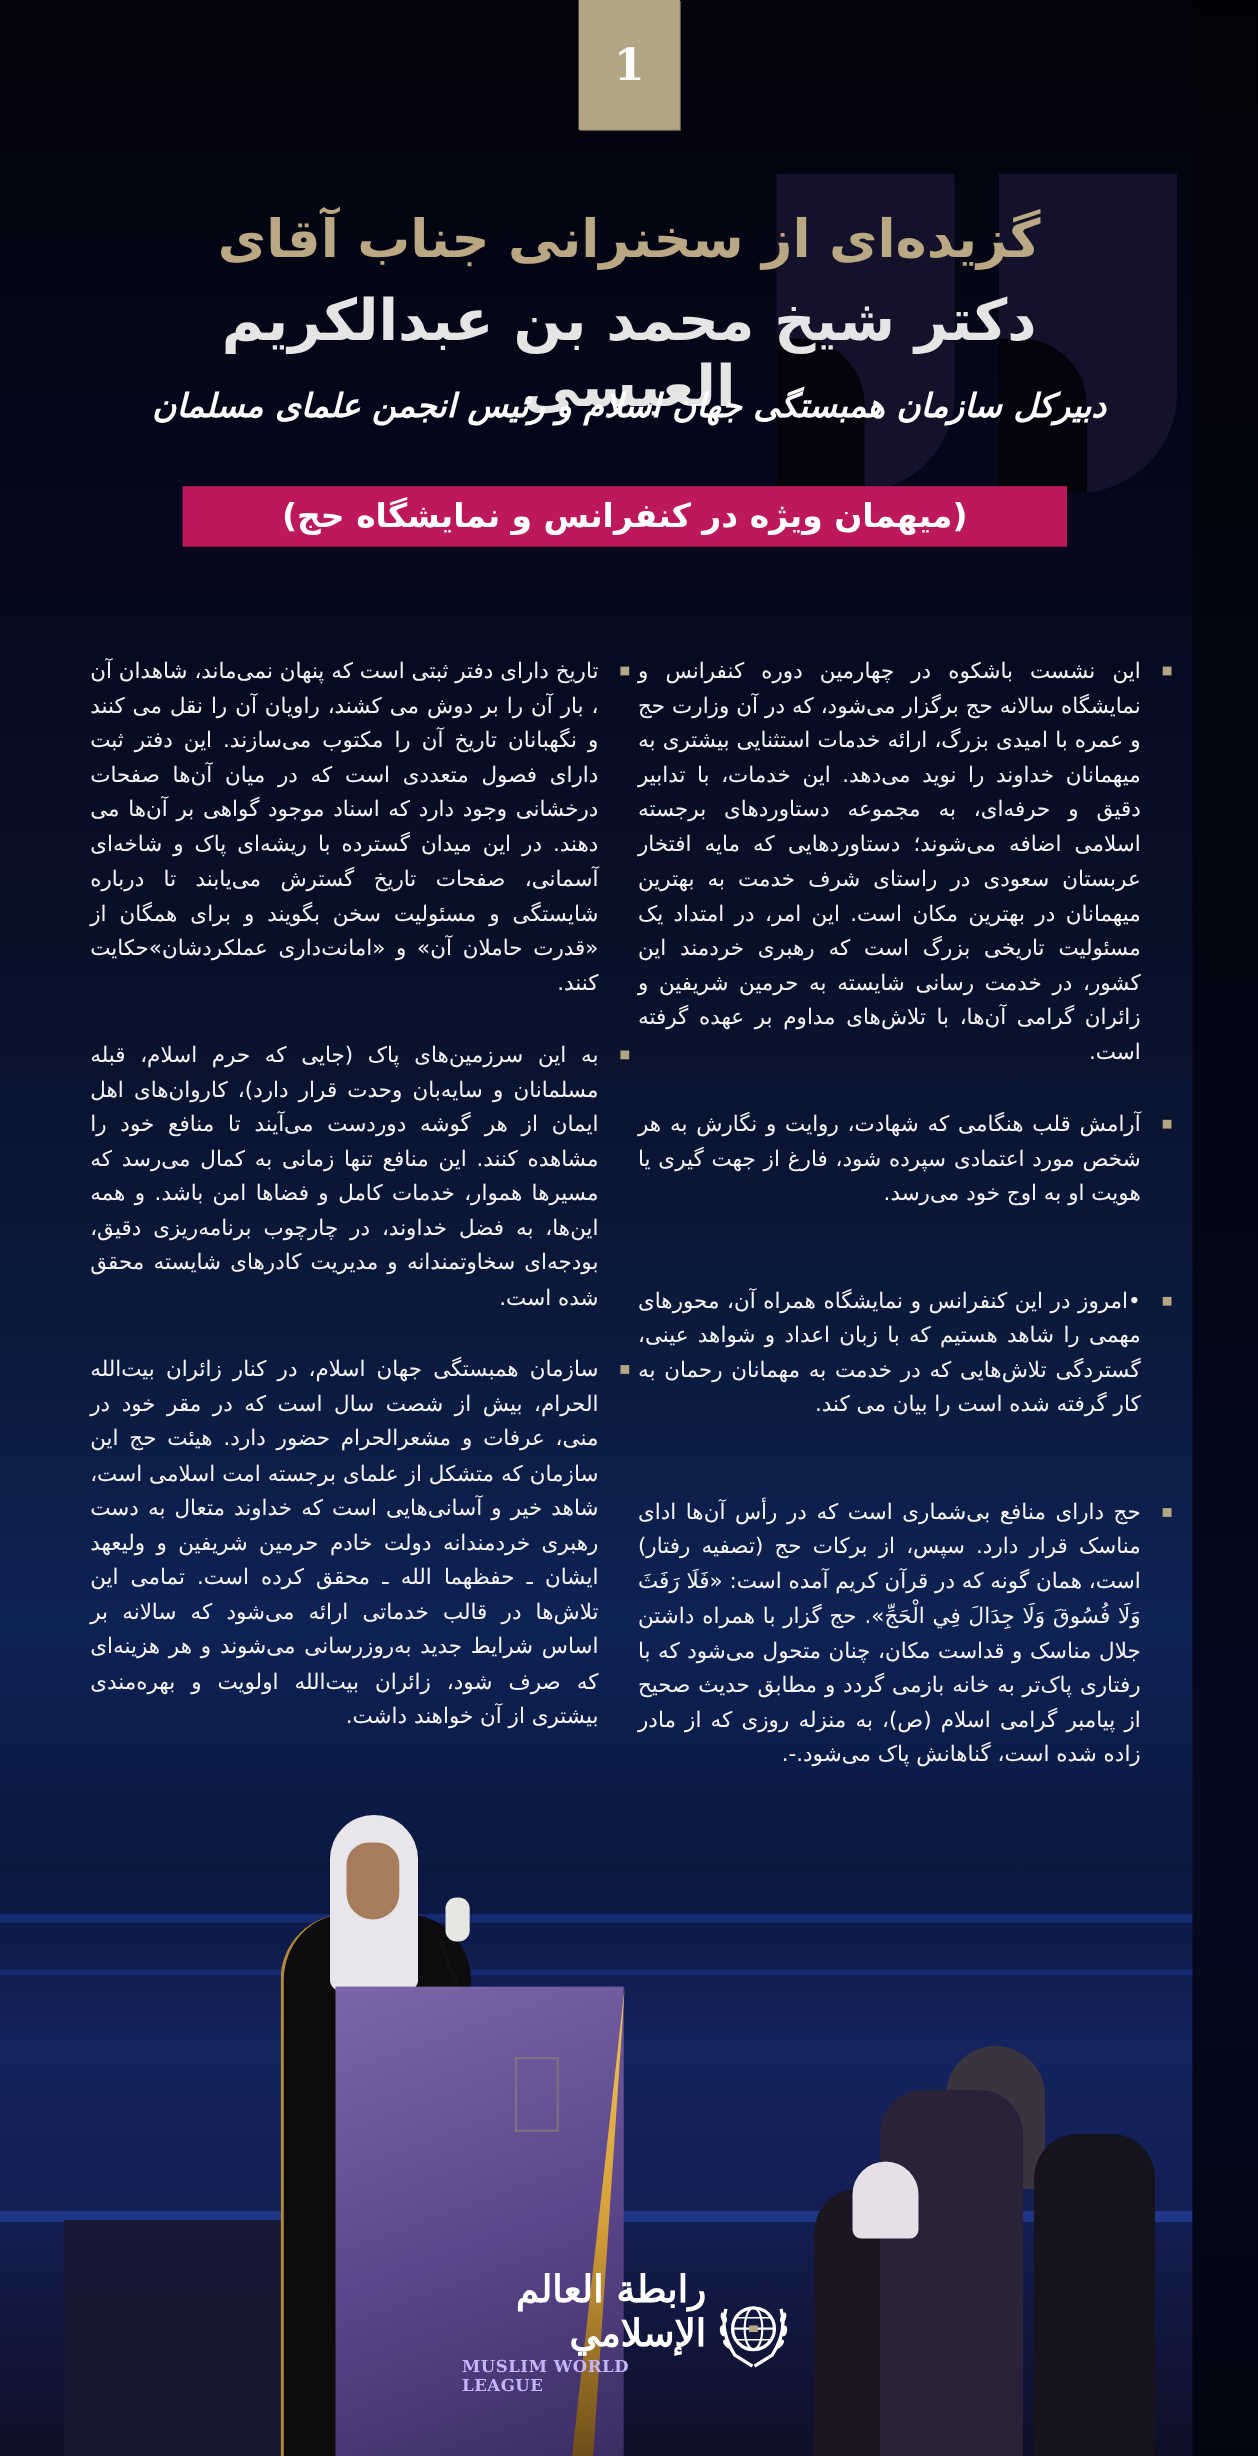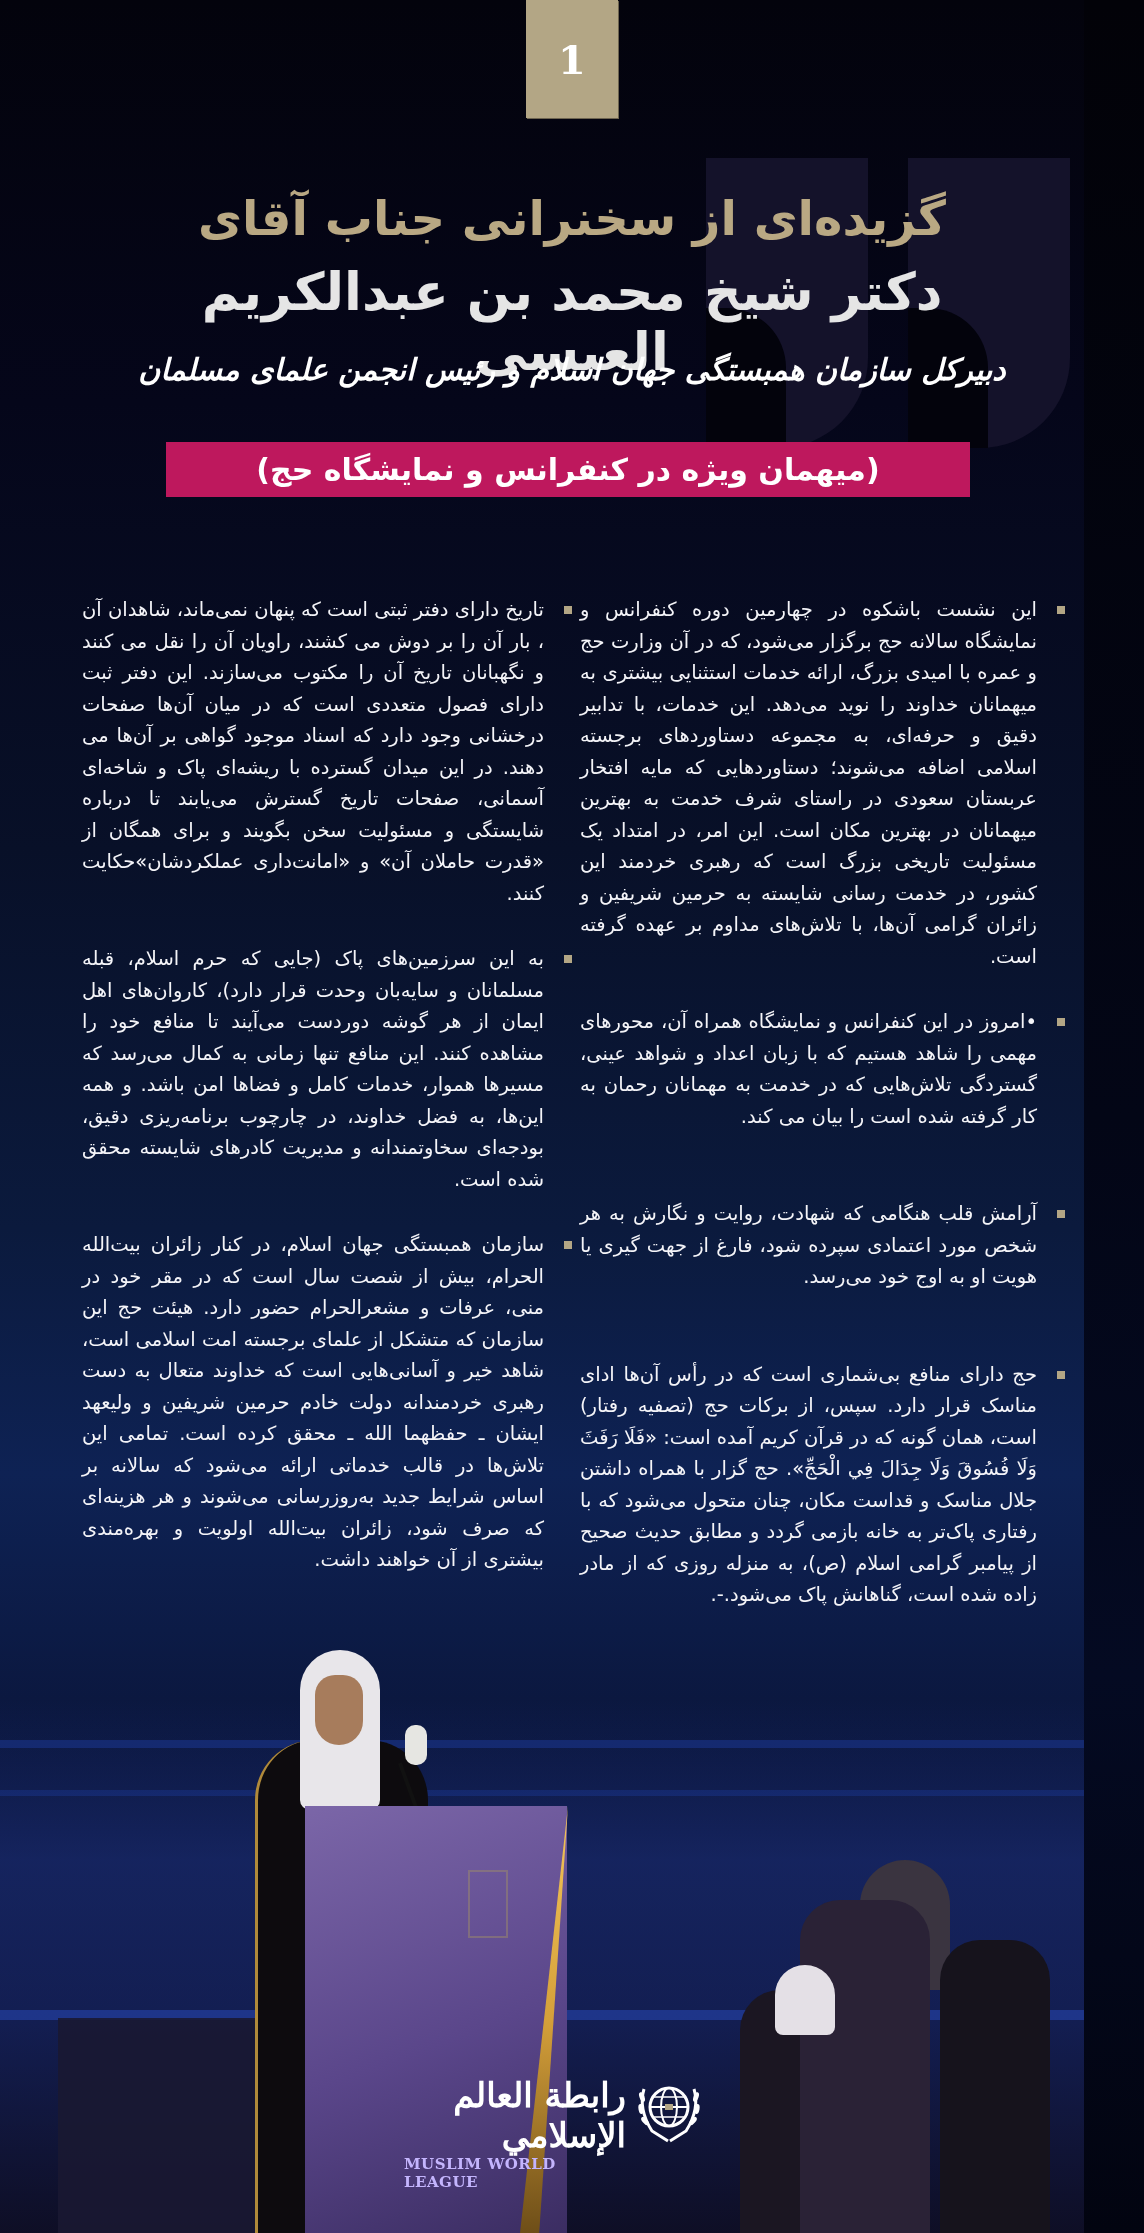--- a/index.html
+++ b/index.html
@@ -123,11 +123,11 @@
   </div>
   <div class="item gap-medium">
     <span class="bullet"></span>
-    <span>•امروز در این کنفرانس و نمایشگاه همراه آن، محورهای مهمی را شاهد هستیم که با زبان اعداد و شواهد عینی، گستردگی تلاش‌هایی که در خدمت به مهمانان رحمان به کار گرفته شده است را بیان می کند.</span>
+    <span>آرامش قلب هنگامی که شهادت، روایت و نگارش به هر شخص مورد اعتمادی سپرده شود، فارغ از جهت گیری یا هویت او به اوج خود می‌رسد.</span>
   </div>
   <div class="item gap-medium">
     <span class="bullet"></span>
-    <span>آرامش قلب هنگامی که شهادت، روایت و نگارش به هر شخص مورد اعتمادی سپرده شود، فارغ از جهت گیری یا هویت او به اوج خود می‌رسد.</span>
+    <span>•امروز در این کنفرانس و نمایشگاه همراه آن، محورهای مهمی را شاهد هستیم که با زبان اعداد و شواهد عینی، گستردگی تلاش‌هایی که در خدمت به مهمانان رحمان به کار گرفته شده است را بیان می کند.</span>
   </div>
   <div class="item">
     <span class="bullet"></span>

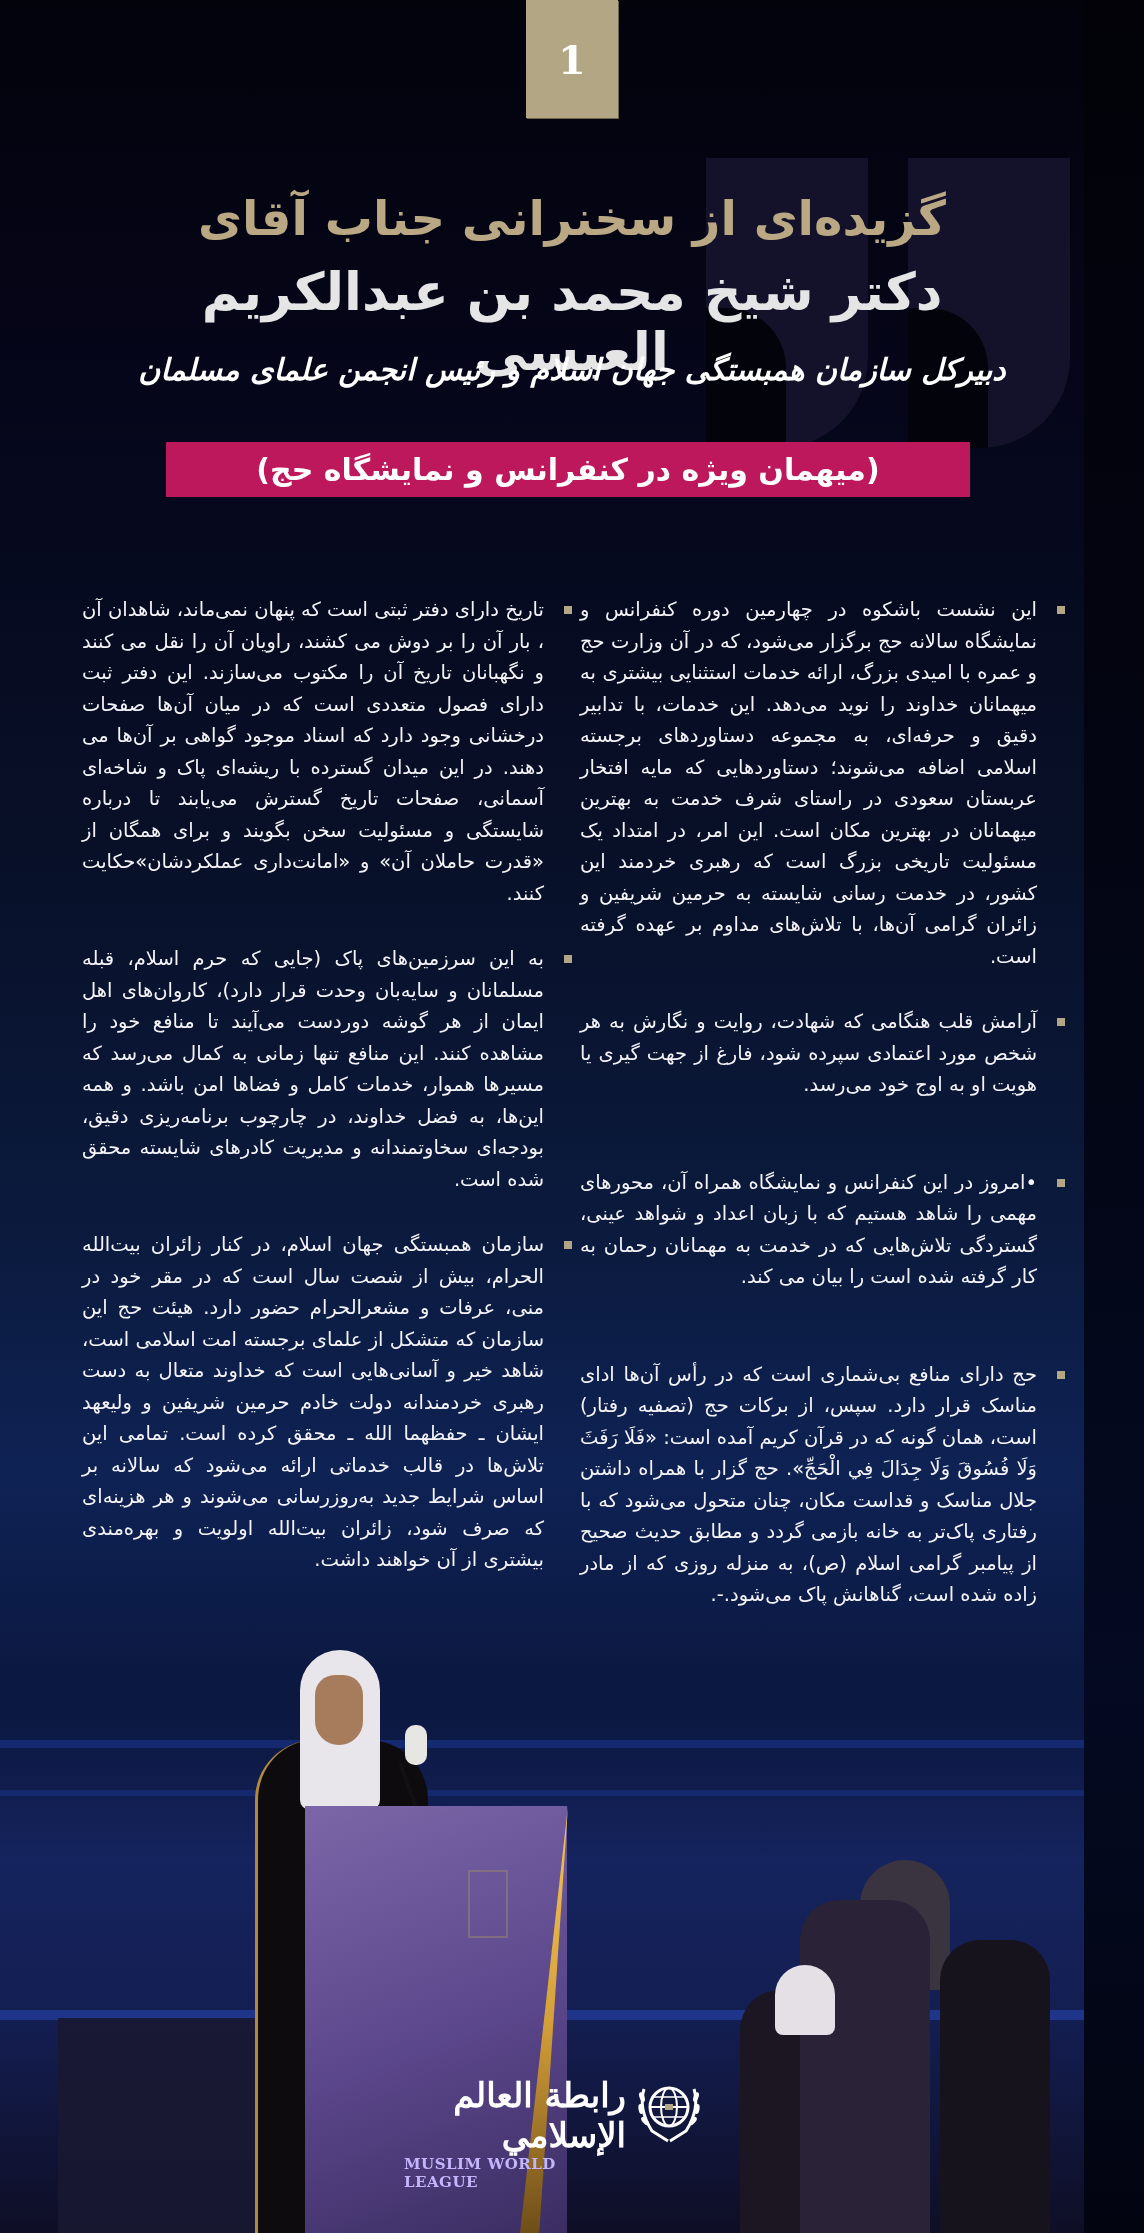--- a/index.html
+++ b/index.html
@@ -83,7 +83,7 @@
     .a4 { left: 860px; width: 90px; height: 130px; top: 1860px; background: #3a3440; border-radius: 45px 45px 10px 10px; }
     .a-head { position:absolute; left: 775px; top: 1965px; width: 60px; height: 70px; background: #e4e0e6; border-radius: 30px 30px 8px 8px; }
 
-    .logo { position: absolute; left: 404px; top: 2075px; width: 300px; height: 90px; display: flex; gap: 8px; }
+    .logo { position: absolute; left: 420px; top: 2075px; width: 300px; height: 90px; display: flex; align-items: center; gap: 8px; }
     .logo-text { display: flex; flex-direction: column; align-items: center; }
     .logo-ar { font-size: 34px; font-weight: bold; color: #fff; direction: rtl; font-family: "DejaVu Serif", serif; line-height: 40px; }
     .logo-en { font-family: "DejaVu Serif", serif; font-weight: bold; font-size: 15px; letter-spacing: 0.5px; color: #c4b5fd; }

